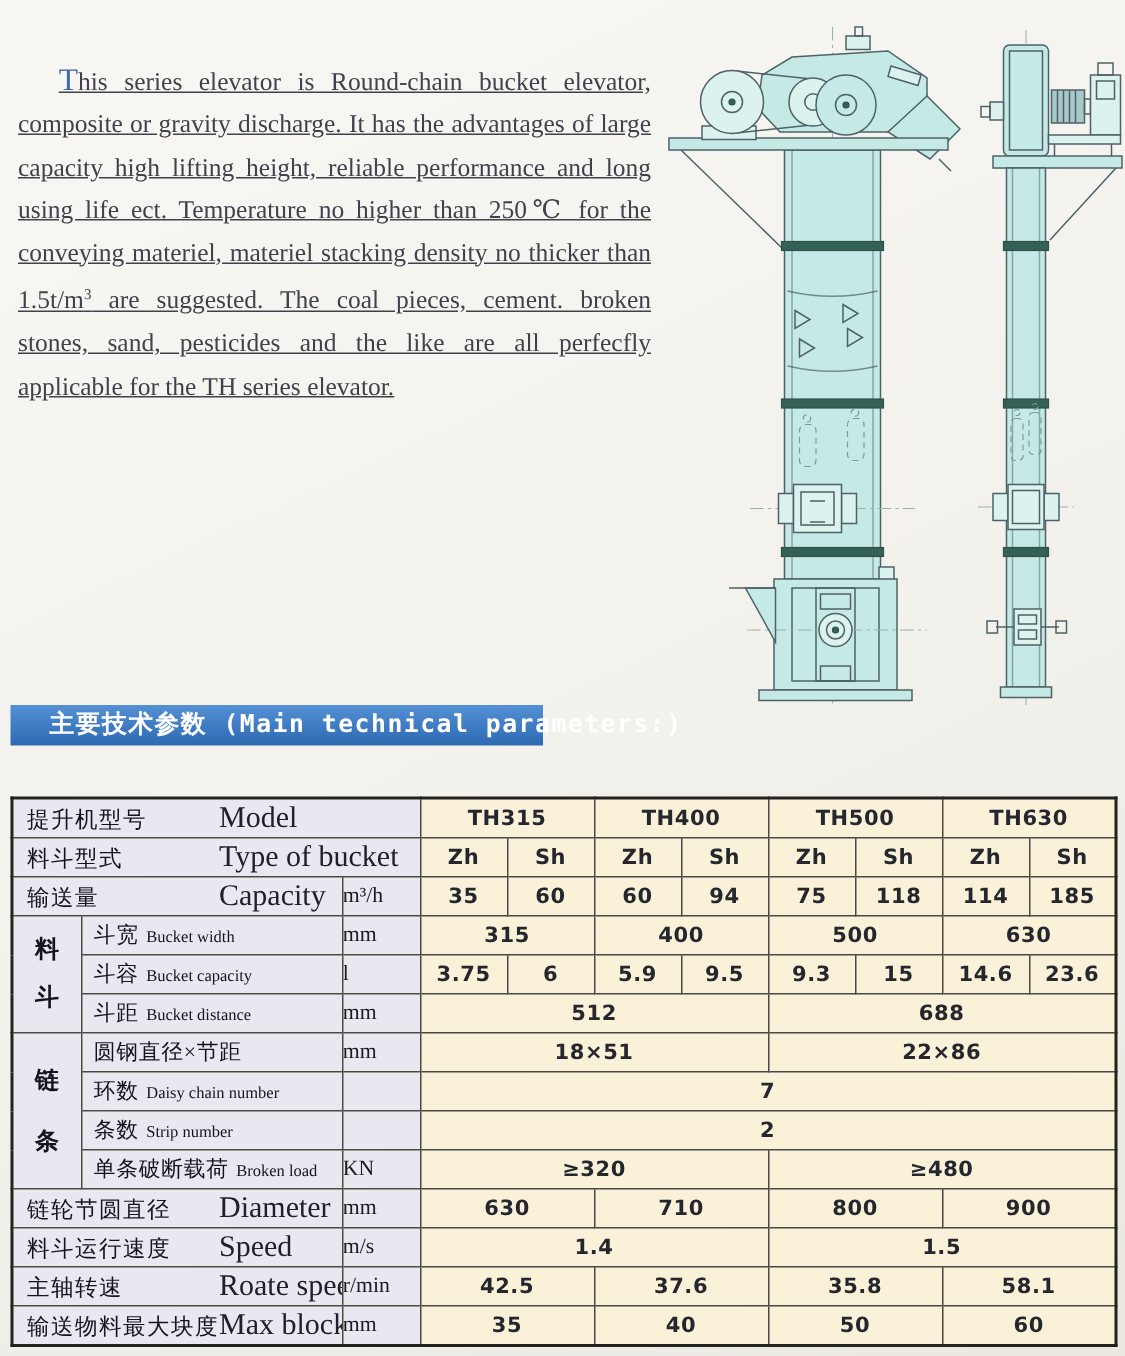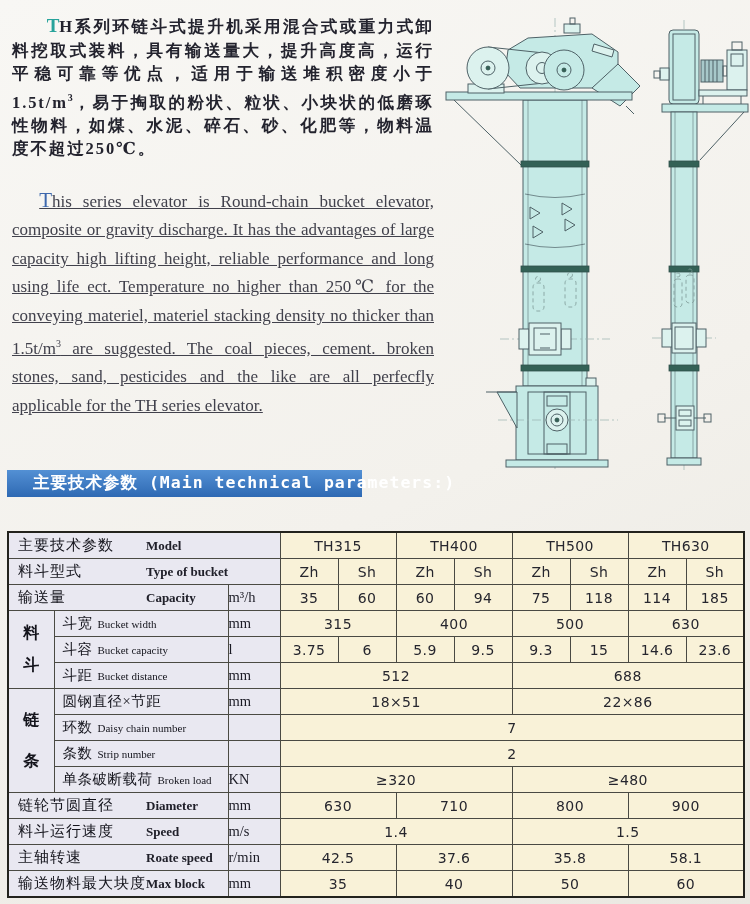--- a/index.html
+++ b/index.html
@@ -70,7 +70,6 @@
 <div class="page">
 
   <div class="text-col">
-    <p class="zh-para"><span class="lead">T</span><span>H系列环链斗式提升机采用混合式或重力式卸料挖取式装料，具有输送量大，提升高度高，运行平稳可靠等优点，适用于输送堆积密度小于1.5t/m</span><sup>3</sup><span>，易于掏取的粉状、粒状、小块状的低磨琢性物料，如煤、水泥、碎石、砂、化肥等，物料温度不超过250℃。</span></p>
     <p class="en-para"><span class="lead">T</span><span>his series elevator is Round-chain bucket elevator, composite or gravity discharge. It has the advantages of large capacity high lifting height, reliable performance and long using life ect. Temperature no higher than 250℃ for the conveying materiel, materiel stacking density no thicker than 1.5t/m</span><sup>3</sup><span> are suggested. The coal pieces, cement. broken stones, sand, pesticides and the like are all perfecfly applicable for the TH series elevator.</span></p>
   </div>
 

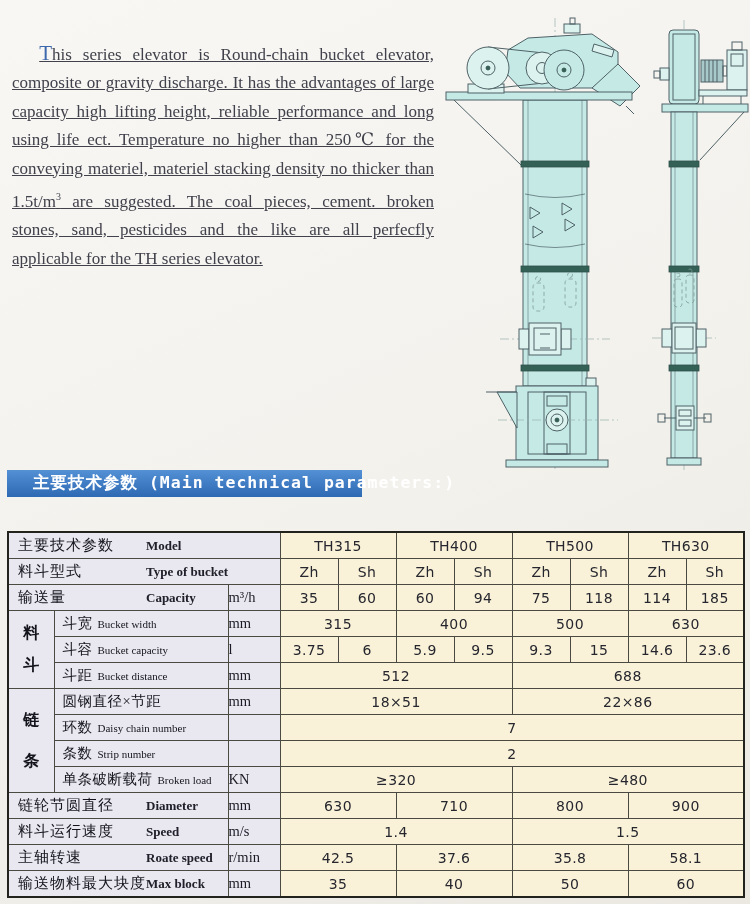--- a/index.html
+++ b/index.html
@@ -224,7 +224,7 @@
       </colgroup>
       <tbody>
           <tr>
-        <td class="lbl" colspan="3"><span class="zh">主要技术参数</span><span class="en">Model</span></td>
+        <td class="lbl" colspan="3"><span class="zh">提升机型号</span><span class="en">Model</span></td>
         <td class="val" colspan="2">TH315</td>
         <td class="val" colspan="2">TH400</td>
         <td class="val" colspan="2">TH500</td>

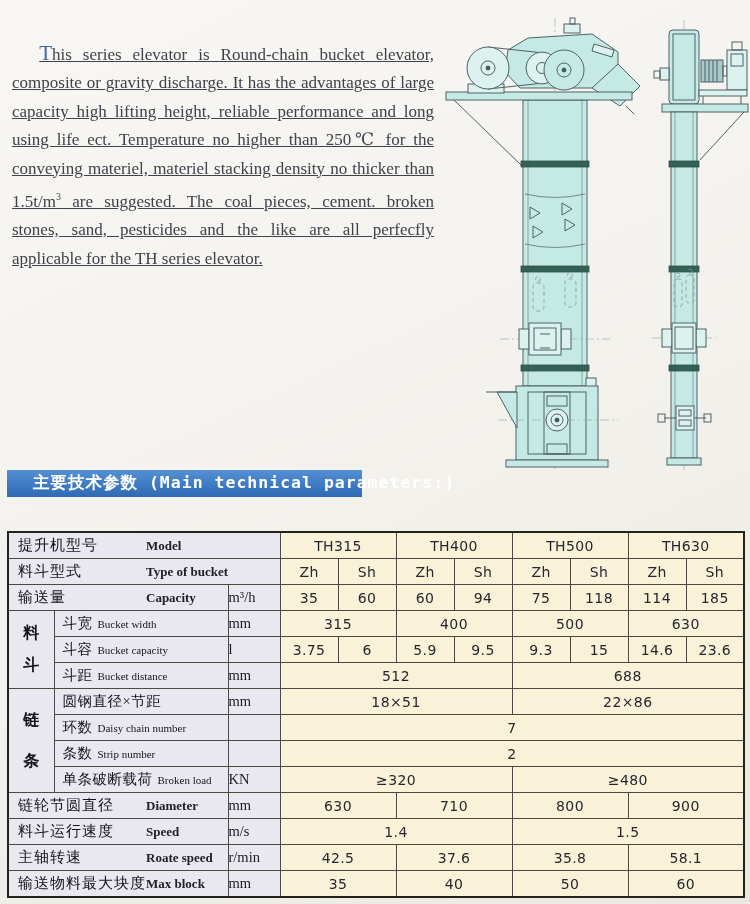--- a/index.html
+++ b/index.html
@@ -52,7 +52,7 @@
   .lbl{padding-left:9px;font-size:15px;color:#14141c;}
   .lbl .zh{display:inline-block;min-width:128px;letter-spacing:1px;}
   .lbl .en,.sub .en,.unit{font-family:"Liberation Serif","DejaVu Serif",serif;}
-  .lbl .en{font-size:13px;color:#20202a;font-weight:bold;}
+  .lbl .en{font-size:20px;color:#20202a;}
   .sub{padding-left:8px;font-size:14.5px;color:#14141c;}
   .sub .zh{letter-spacing:0.5px;margin-right:5px;}
   .sub .en{font-size:11px;margin-top:41px;}

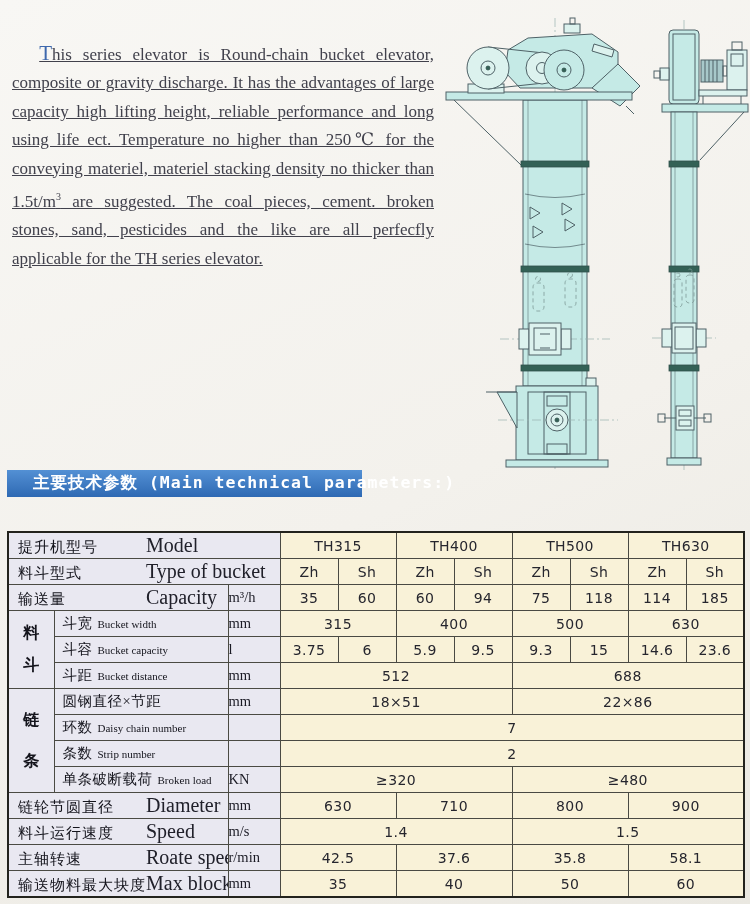--- a/index.html
+++ b/index.html
@@ -58,7 +58,7 @@
   .sub .en{font-size:11px;margin-top:41px;}
   .unit{text-align:left;font-size:14.5px;color:#1a1a24;}
   .val{text-align:center;font-family:"DejaVu Sans","Liberation Sans",sans-serif;
-       font-size:14px;color:#26262e;letter-spacing:0.4px;}
+       font-size:14px;color:#26262e;letter-spacing:0.4px;font-weight:bold;}
   .grp{text-align:center;}
   .vstack{display:flex;flex-direction:column;align-items:center;justify-content:space-evenly;
           font-size:16px;font-weight:600;color:#14141c;}

